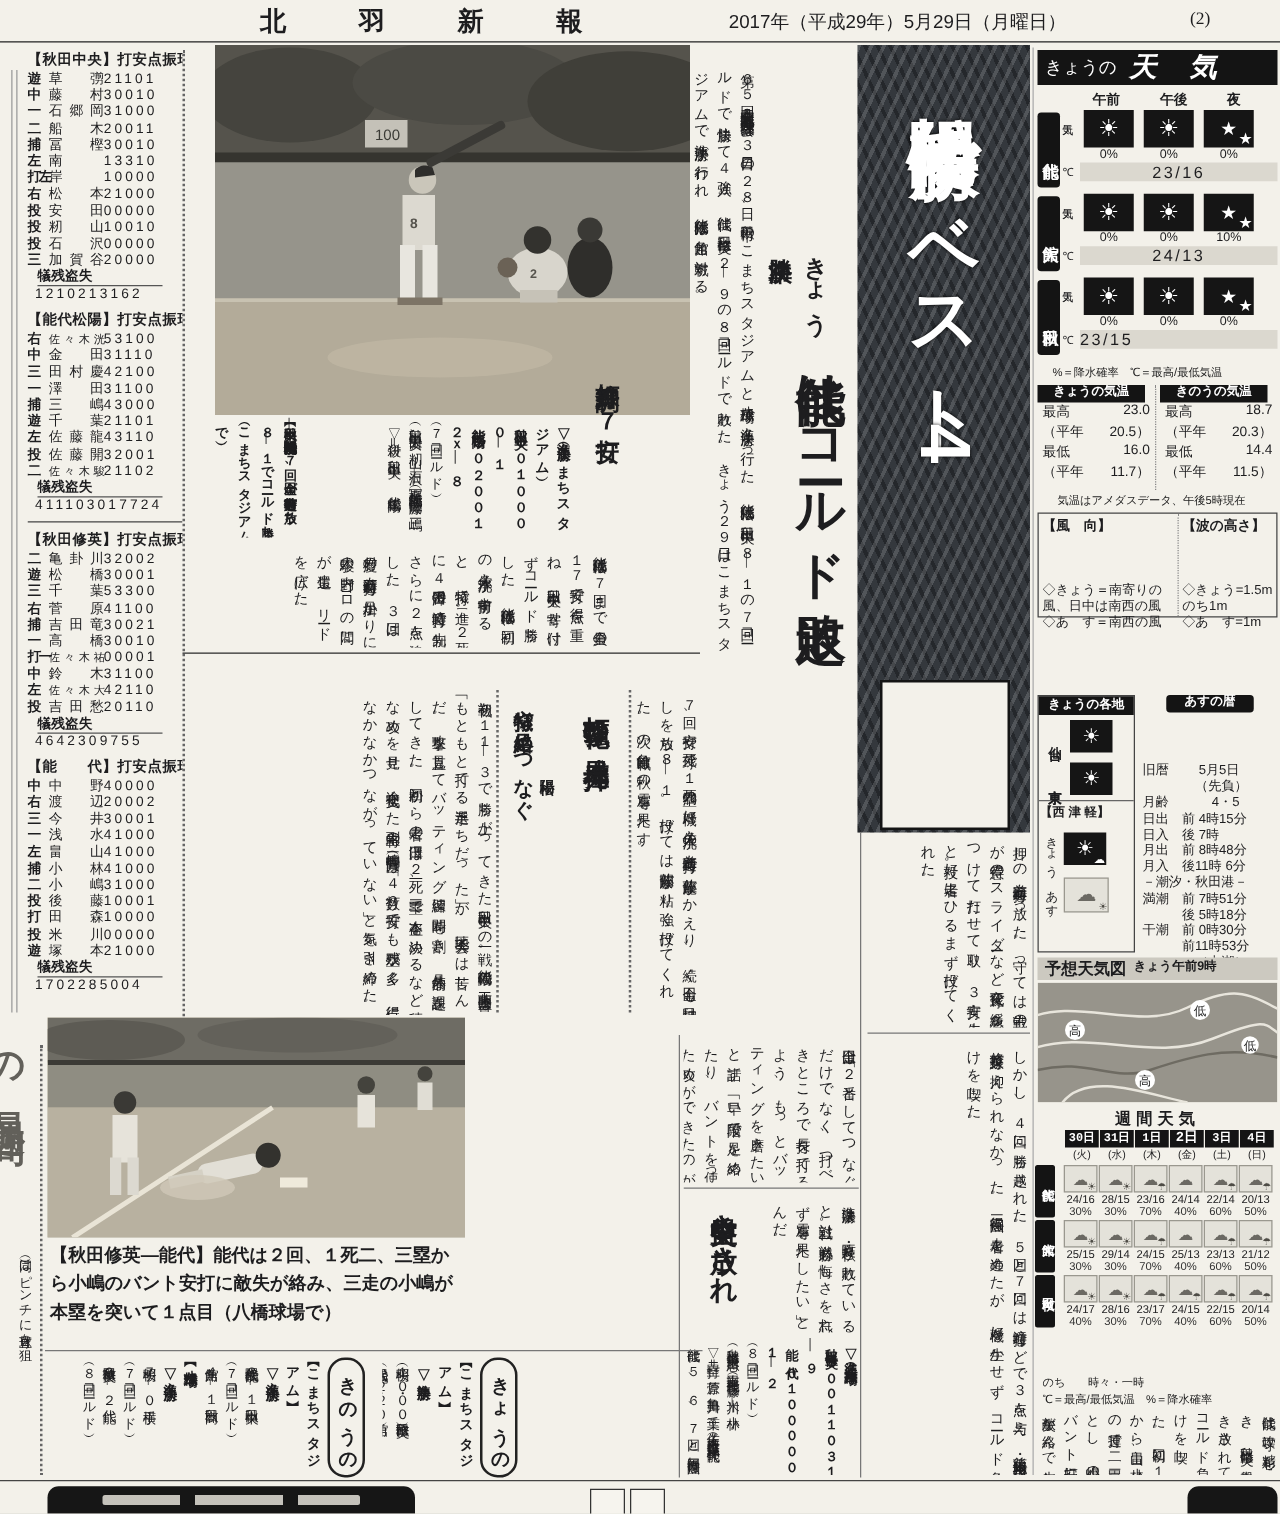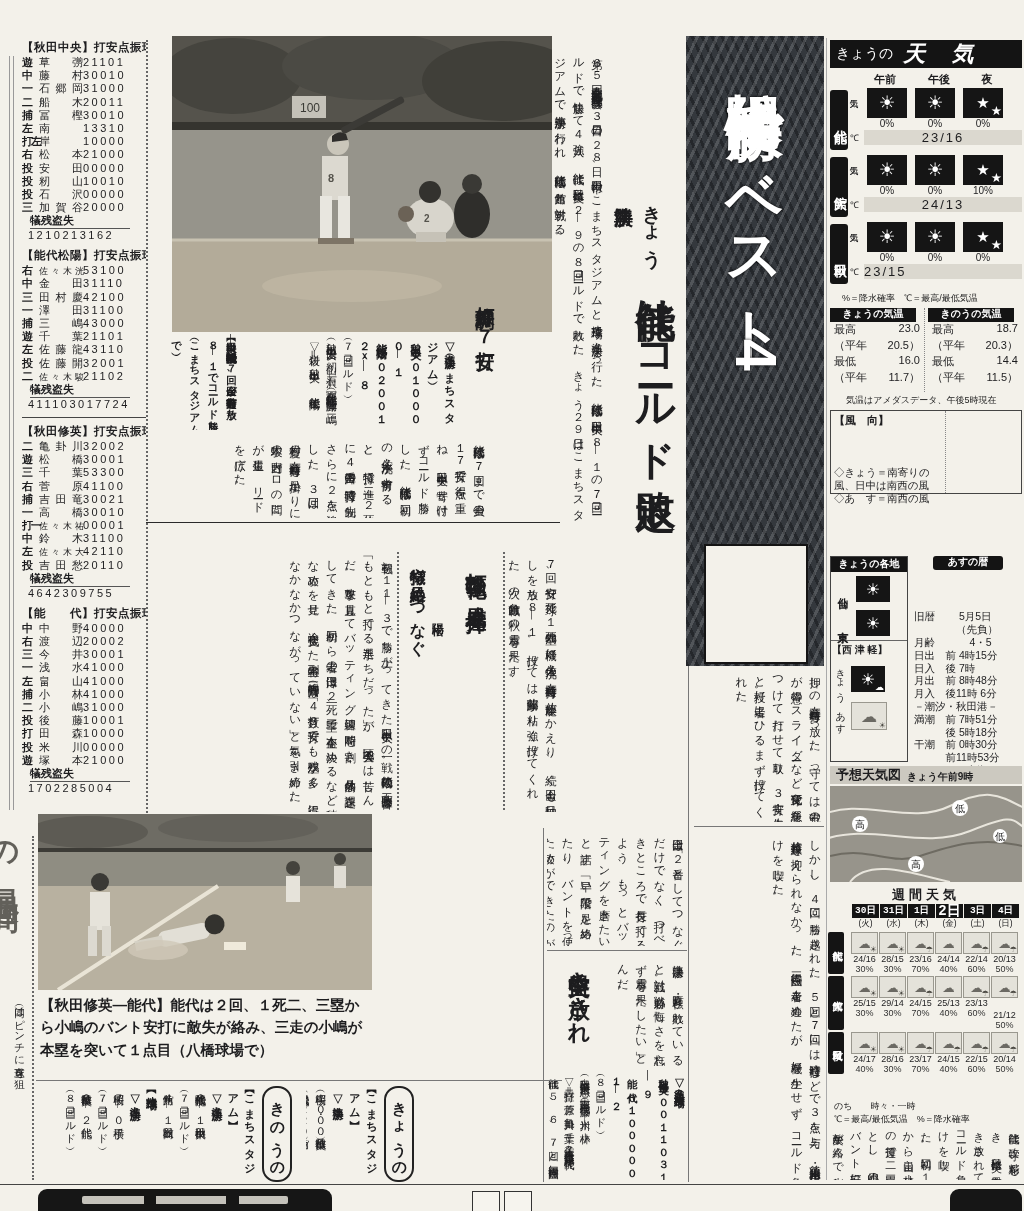--- a/index.html
+++ b/index.html
@@ -70,6 +70,11 @@
 
 <div id="page">
 
+  <div id="masthead">
+    <div id="mast-title">北羽新報</div>
+    <div id="mast-date">2017年（平成29年）5月29日（月曜日）</div>
+    <div id="mast-page">(2)</div>
+  </div>
 
   <div class="abs v ghost" style="left:-10px;top:822px;width:34px;height:180px;font-size:30px;font-weight:bold;overflow:hidden;letter-spacing:8px;">の県週間</div>
   <div class="abs v" style="left:8px;top:1000px;width:18px;height:150px;font-size:10.5px;overflow:hidden;">（同）はピンチに直球を狙</div>

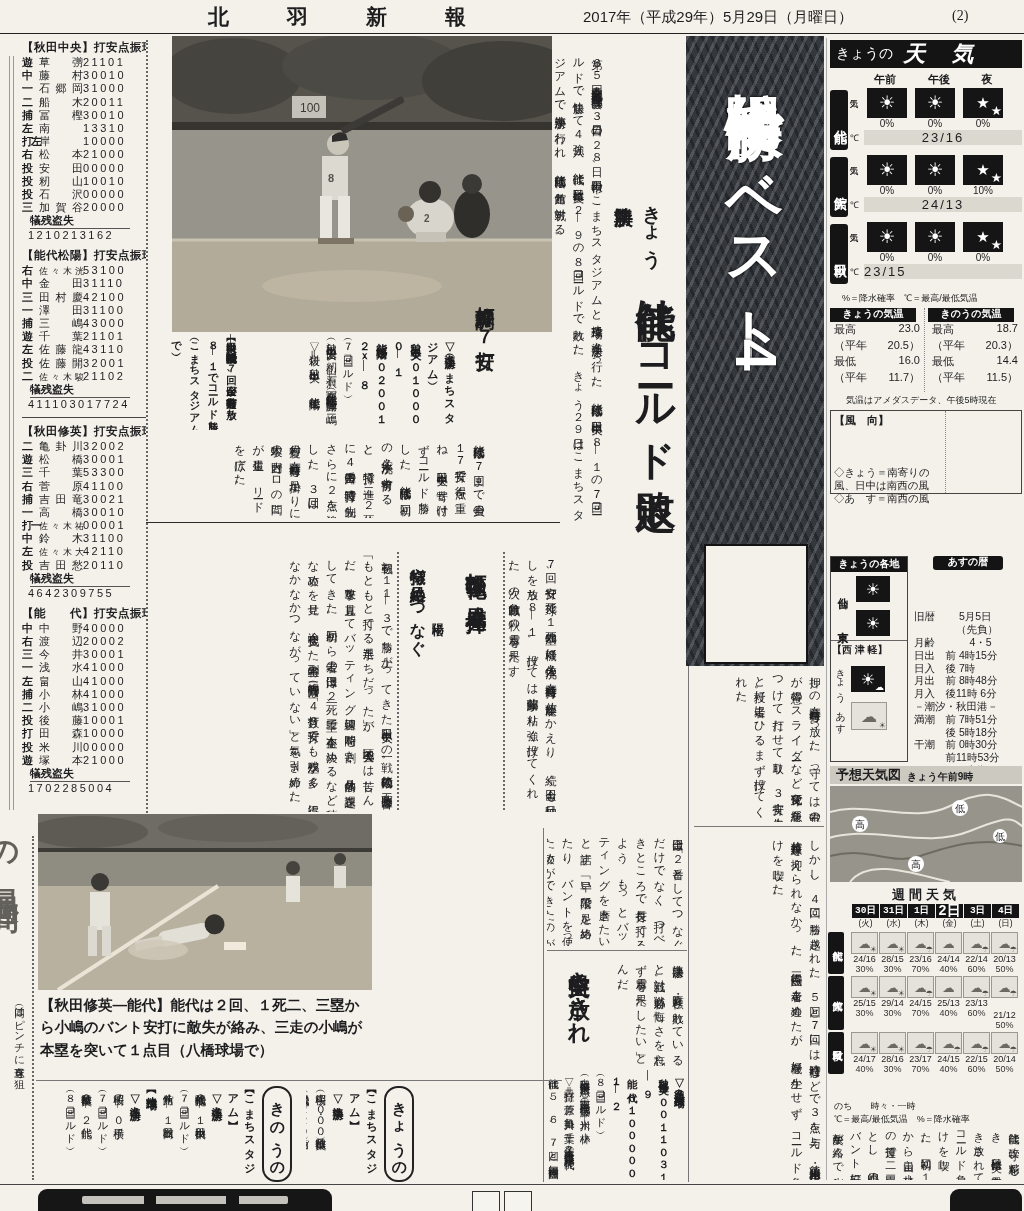--- a/index.html
+++ b/index.html
@@ -625,6 +625,12 @@
         
       <div>◇きょう＝南寄りの</div><div>風、日中は南西の風</div><div>◇あ　す＝南西の風</div></div>
     </div>
+    <div style="flex:1;padding:2px 3px;">
+      <div style="font-size:11px;font-weight:bold;">【波の高さ】</div>
+      <div class="kv">
+        
+      <div>◇きょう=1.5m</div><div>のち1m</div><div>◇あ　す=1m</div></div>
+    </div>
   </div>
 
 

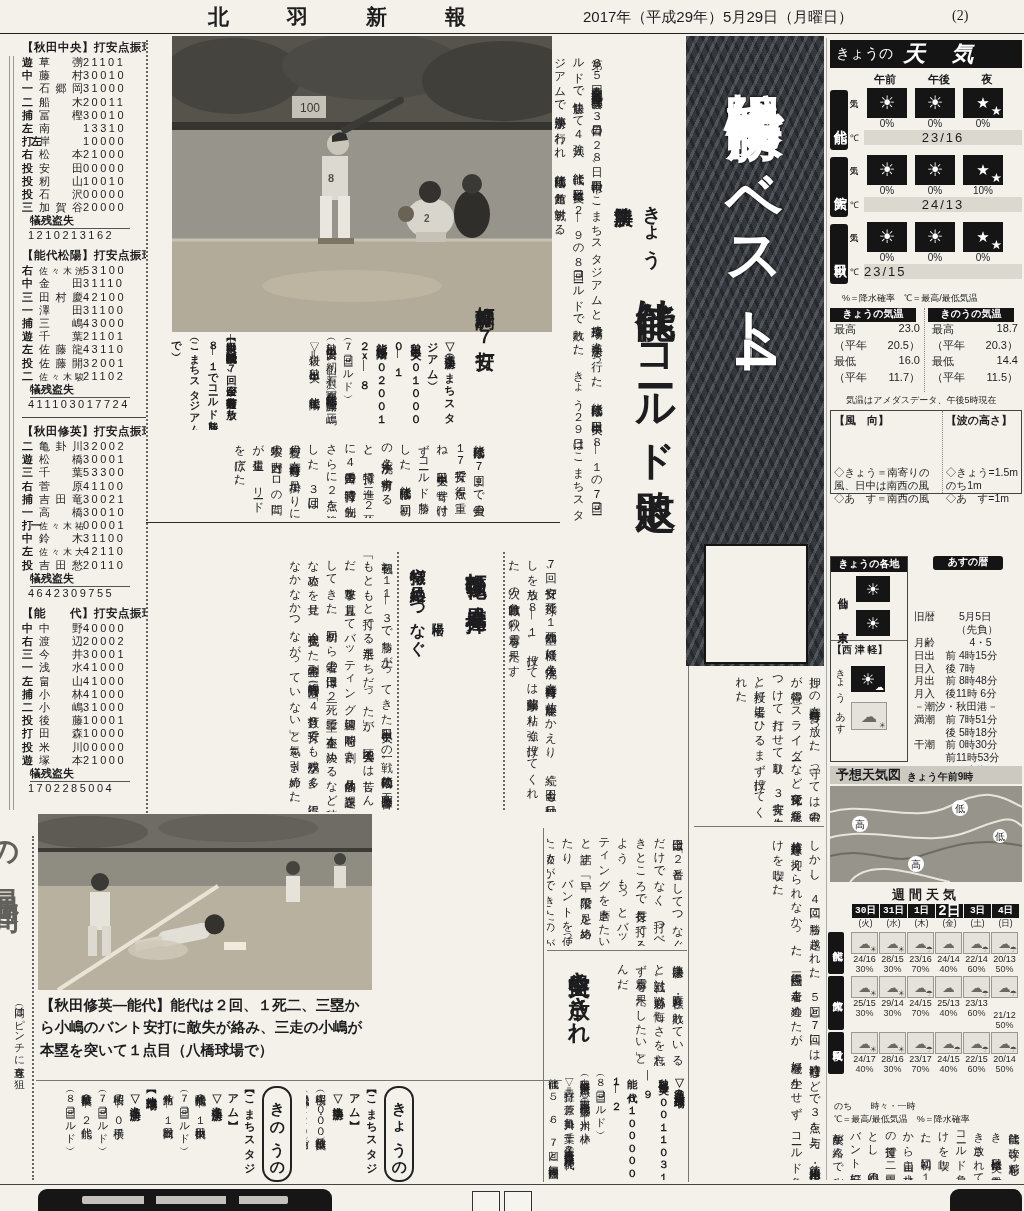--- a/index.html
+++ b/index.html
@@ -673,7 +673,7 @@
     <div>旧暦　　 5月5日</div><div>　　　　（先負）</div><div>月齢　　　 4・5</div><div>日出　前 4時15分</div><div>日入　後 7時</div><div>月出　前 8時48分</div><div>月入　後11時 6分</div><div>－潮汐・秋田港－</div><div>満潮　前 7時51分</div><div>　　　後 5時18分</div><div>干潮　前 0時30分</div><div>　　　前11時53分</div><div>　　　　（中潮）</div></div>
   </div>
 
-  <div class="abs sans" style="left:830px;top:766px;width:192px;height:18px;background:#ccc9c0;display:flex;align-items:flex-end;gap:6px;padding-left:6px;box-sizing:border-box;">
+  <div class="abs sans" style="left:830px;top:766px;width:192px;height:18px;background:#ccc9c0;display:flex;align-items:flex-start;gap:6px;padding-left:6px;box-sizing:border-box;">
     <span style="font-size:13px;font-weight:bold;">予想天気図</span>
     <span style="font-size:10px;font-weight:bold;">きょう午前9時</span>
   </div>

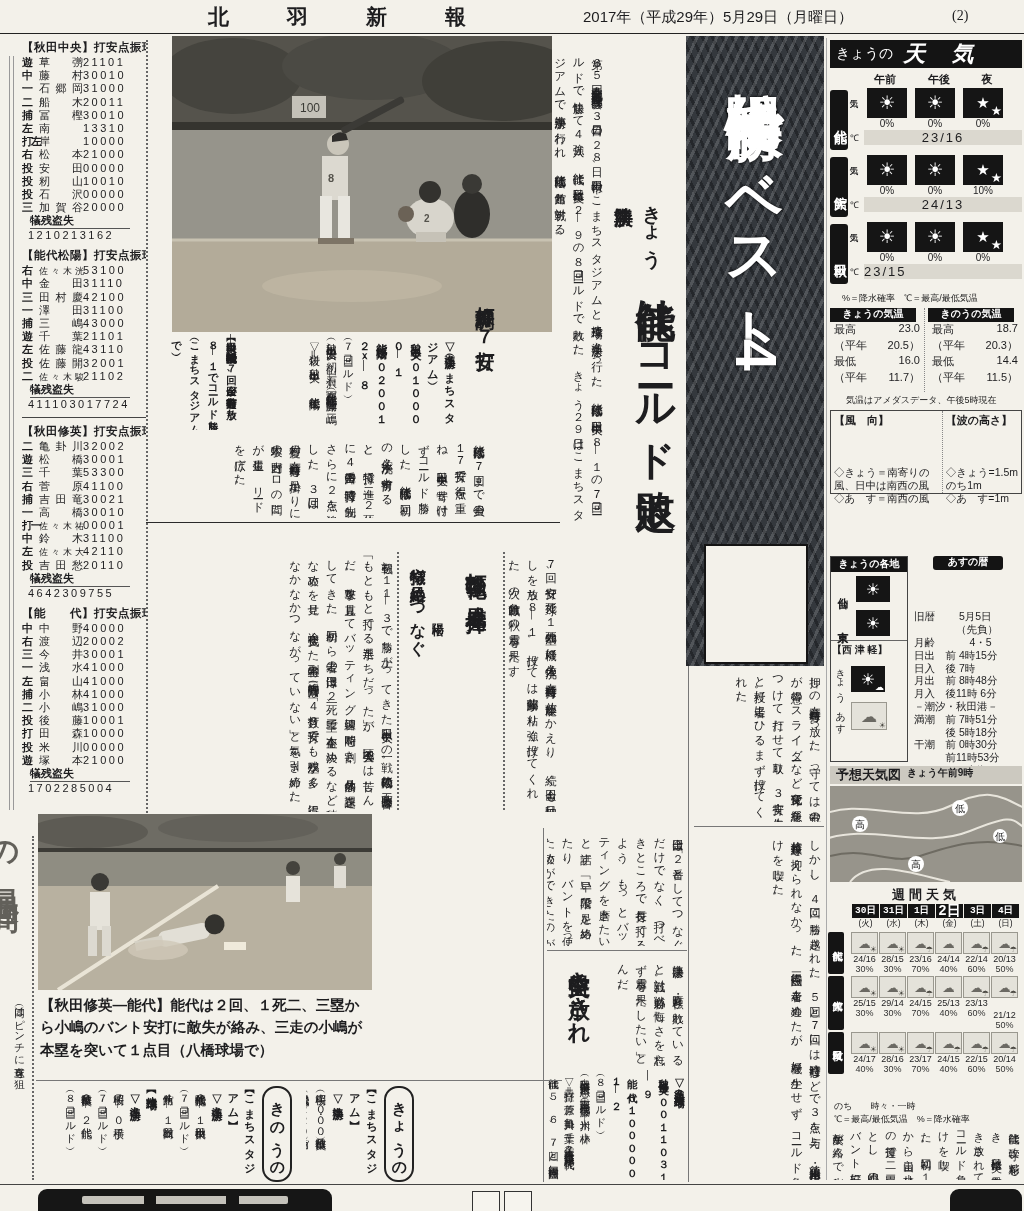--- a/index.html
+++ b/index.html
@@ -703,7 +703,7 @@
         <span class="chip" style="width: 27px; font-size: 9.5px; height: 14px; line-height: 14px;">30日</span>
         <span class="chip" style="width: 27px; font-size: 9.5px; height: 14px; line-height: 14px;">31日</span>
         <span class="chip" style="width: 27px; font-size: 9.5px; height: 14px; line-height: 14px;">1日</span>
-        <span class="chip" style="width: 27px; font-size: 14px; height: 14px; line-height: 14px;">2日</span>
+        <span class="chip" style="width: 27px; font-size: 11px; height: 14px; line-height: 14px;">2日</span>
         <span class="chip" style="width: 27px; font-size: 9.5px; height: 14px; line-height: 14px;">3日</span>
         <span class="chip" style="width: 27px; font-size: 9.5px; height: 14px; line-height: 14px;">4日</span>
       </div>

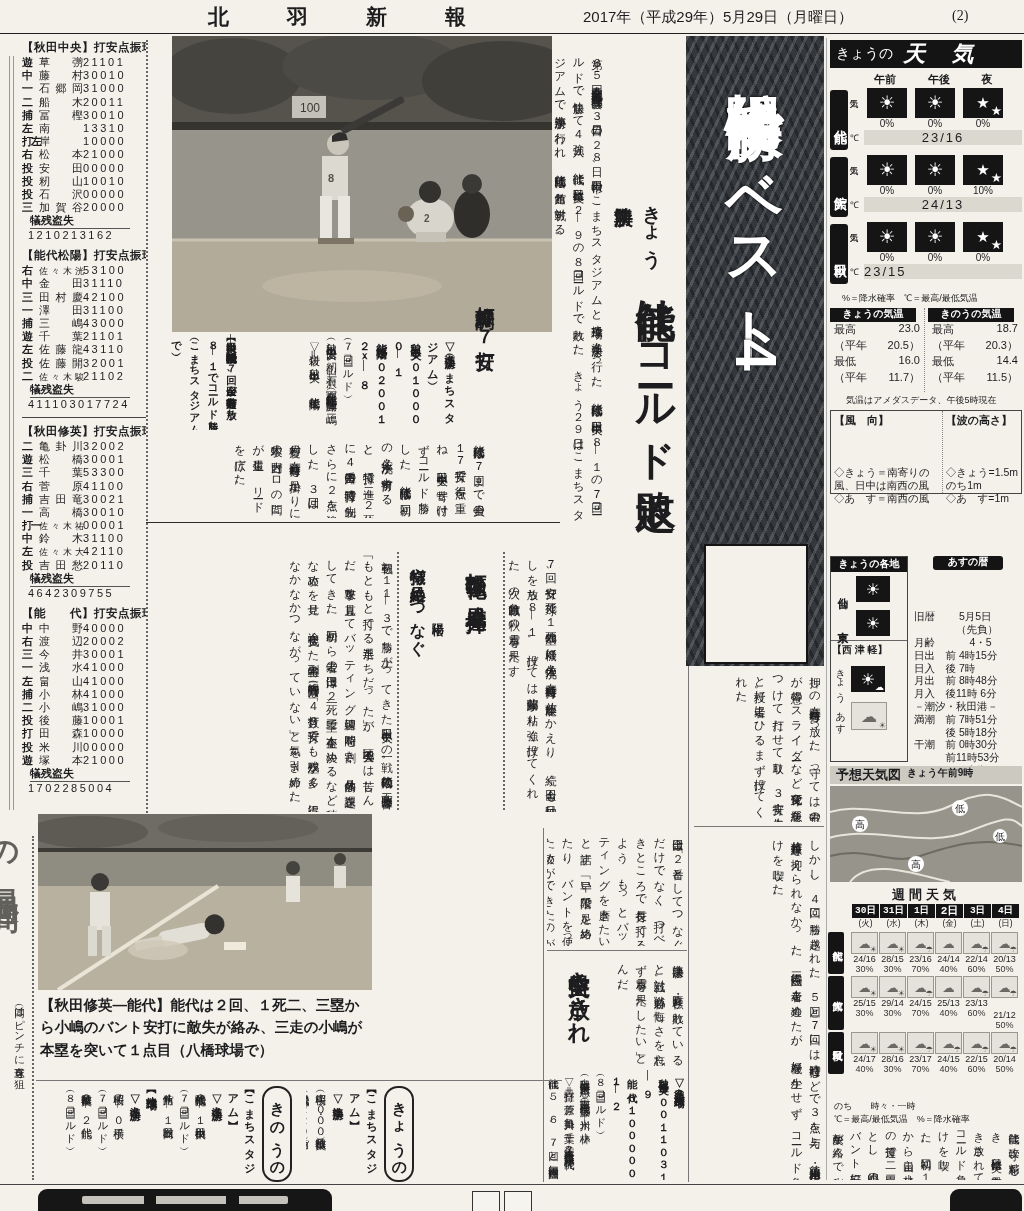--- a/index.html
+++ b/index.html
@@ -768,7 +768,7 @@
           <div style="width: 27px; text-align: center;"><span class="wk-icon" style="width: 25px; height: 20px;">
               <span style="font-size: 12.4px;">☁</span>
               <span class="sub">☂</span>
-            </span><div style="font-size: 9px; margin-top: 12px;">21/12</div><div style="font-size: 9px; color: rgb(51, 51, 51);">50%</div></div>
+            </span><div style="font-size: 9px;">21/12</div><div style="font-size: 9px; color: rgb(51, 51, 51);">50%</div></div>
         </div>
       </div>
       <div style="display: flex; align-items: stretch; margin-top: 2px;">

